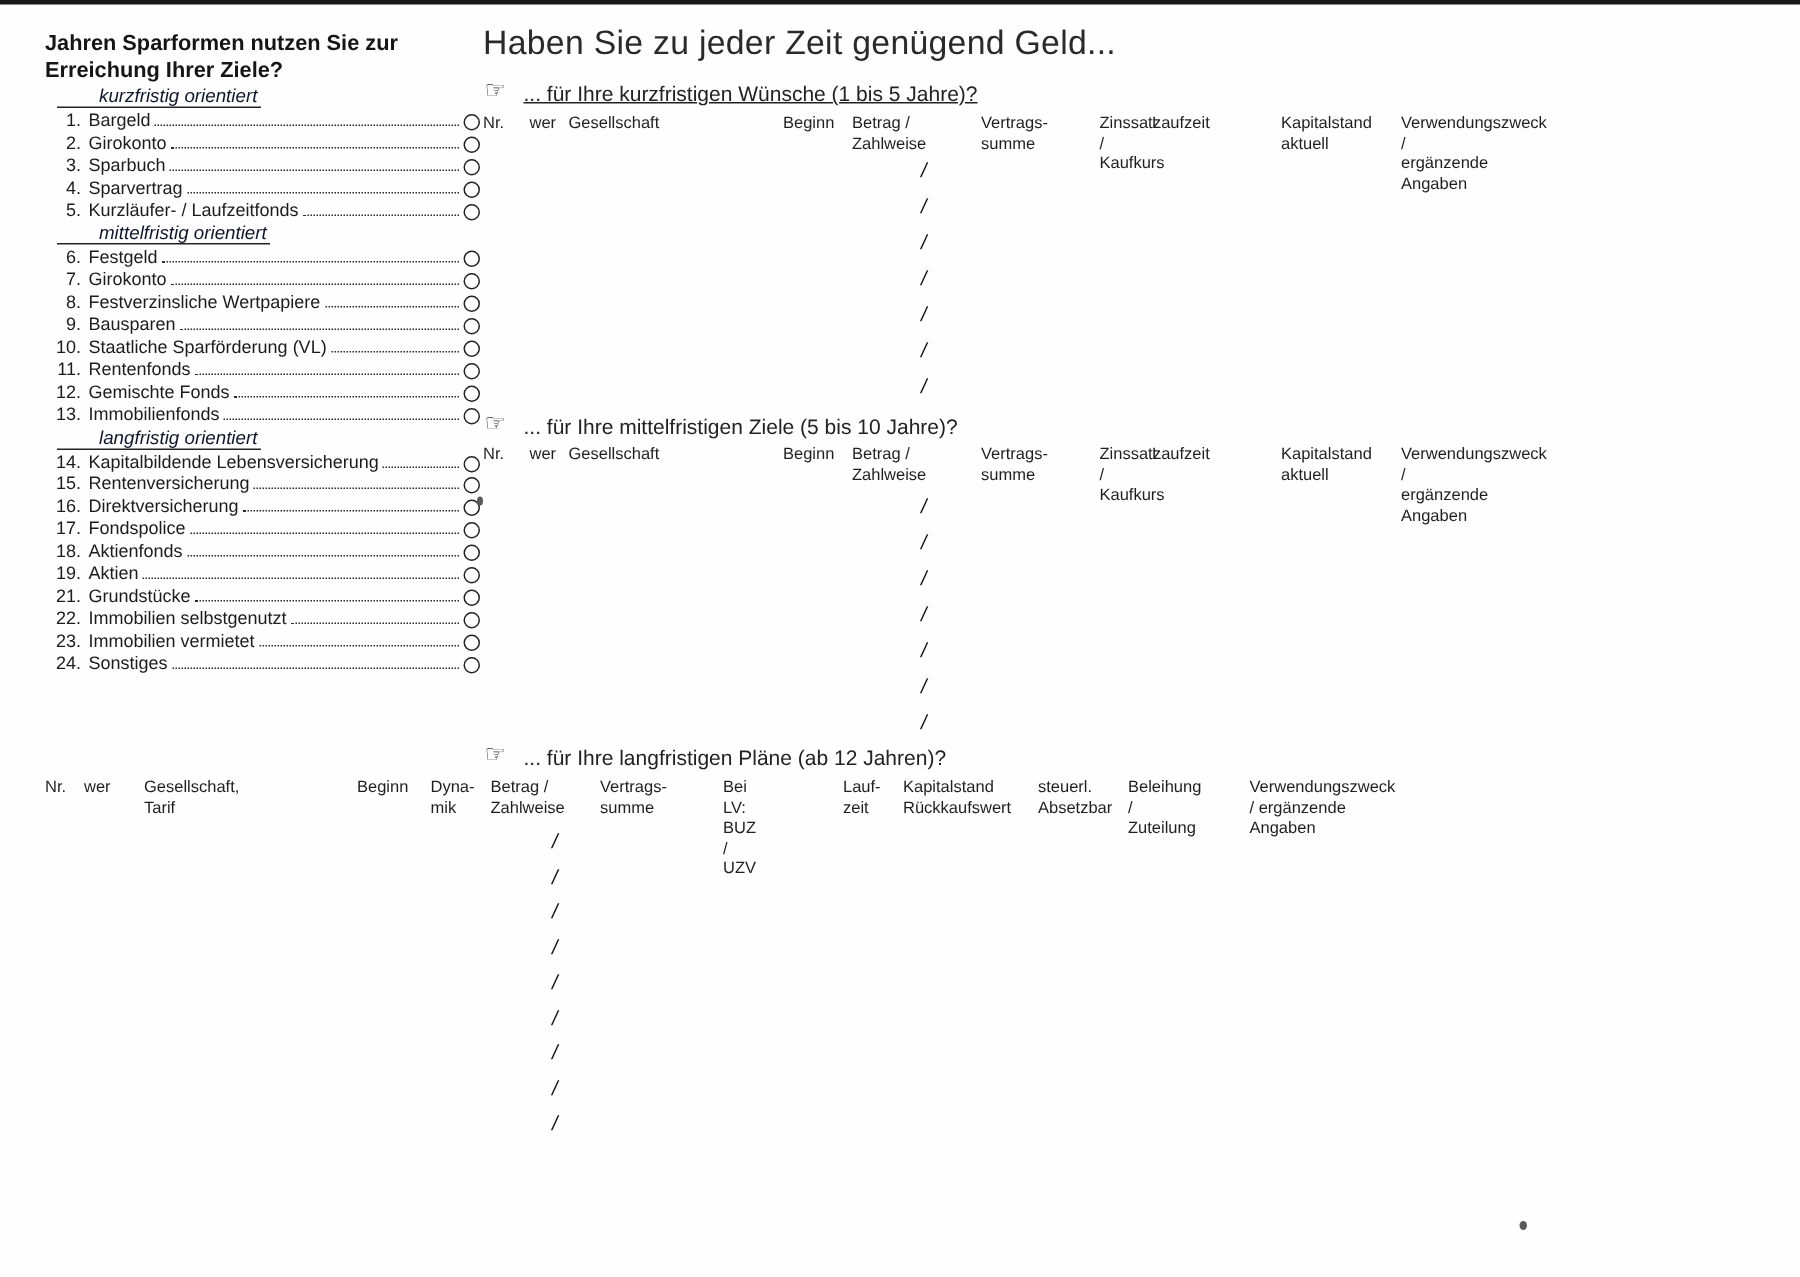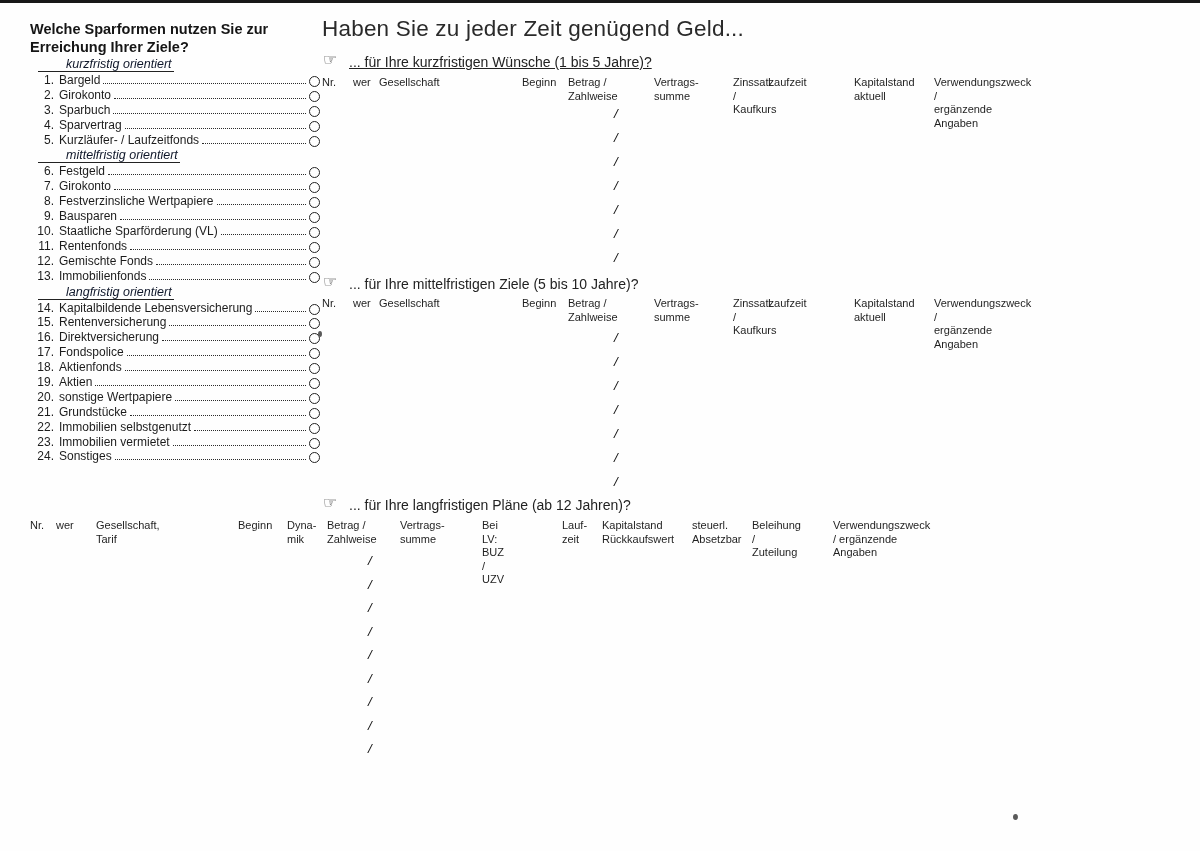--- a/index.html
+++ b/index.html
@@ -55,7 +55,7 @@
   <div class="scan-edge"></div>
 
   <div class="left-panel">
-    <div class="lp-title">Welche Sparformen nutzen Sie zur
+    <div class="lp-title">Jahren Sparformen nutzen Sie zur
 Erreichung Ihrer Ziele?</div>
 
     <div class="group">

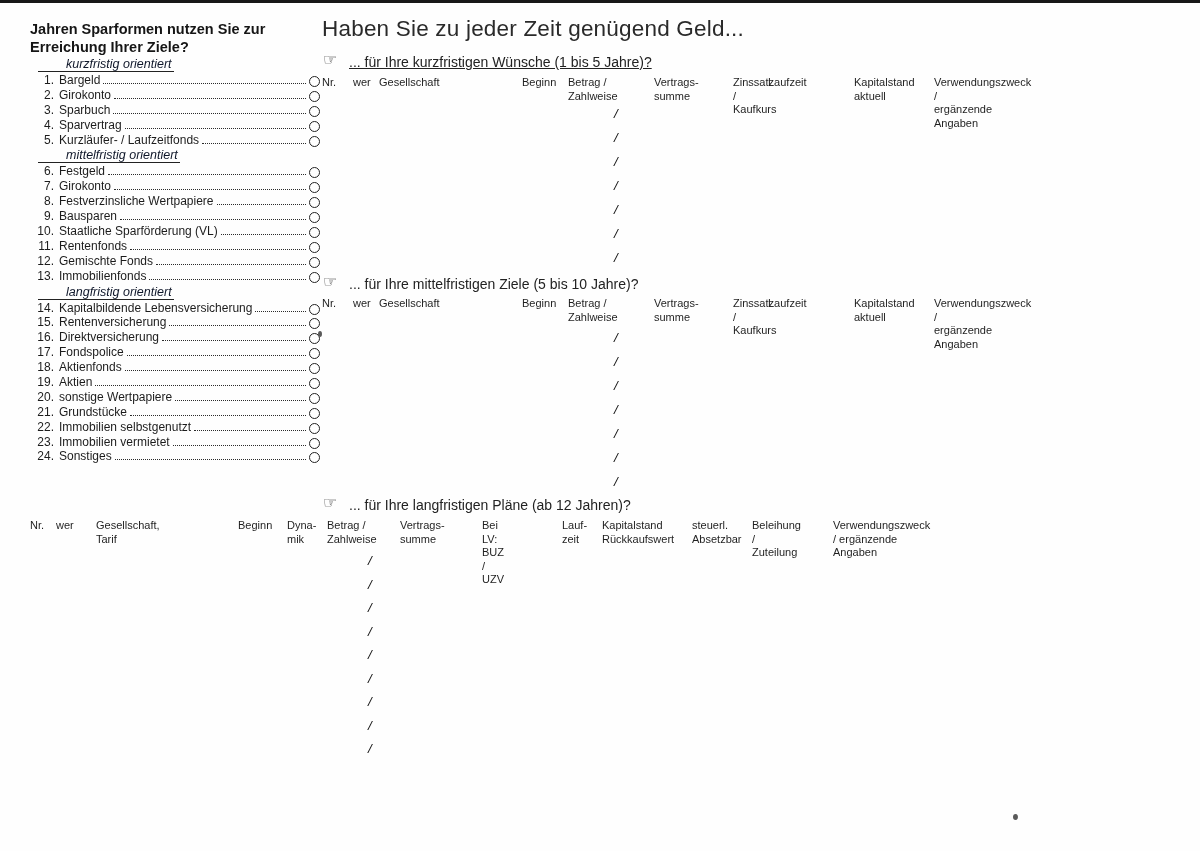--- a/index.html
+++ b/index.html
@@ -216,12 +216,6 @@
             <span class="circle"></span>
           </div>
 
-          <div class="item">
-            <span class="num">20.</span>
-            <span class="label">sonstige Wertpapiere</span>
-            <span class="leader"></span>
-            <span class="circle"></span>
-          </div>
 
           <div class="item">
             <span class="num">21.</span>

